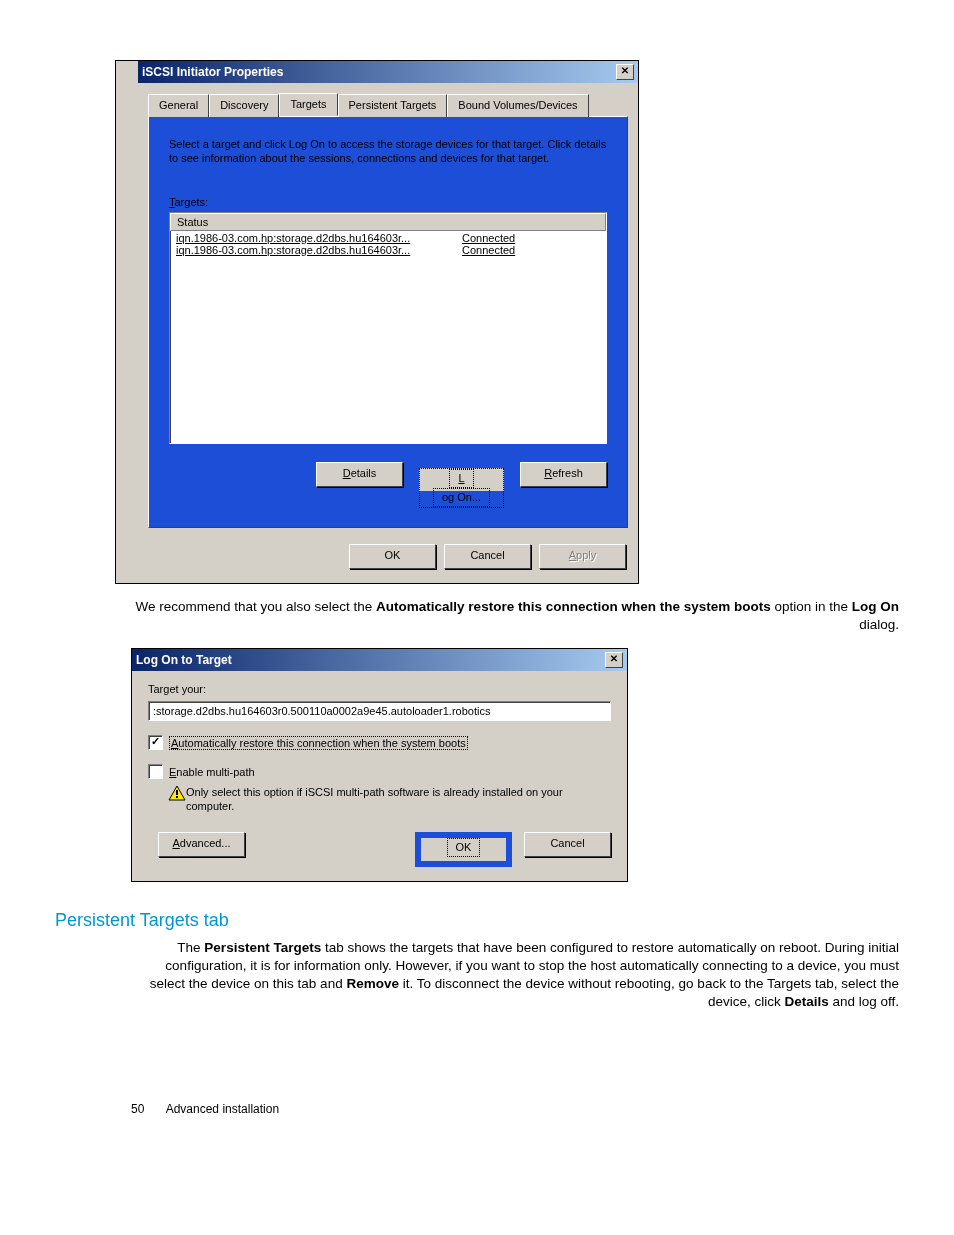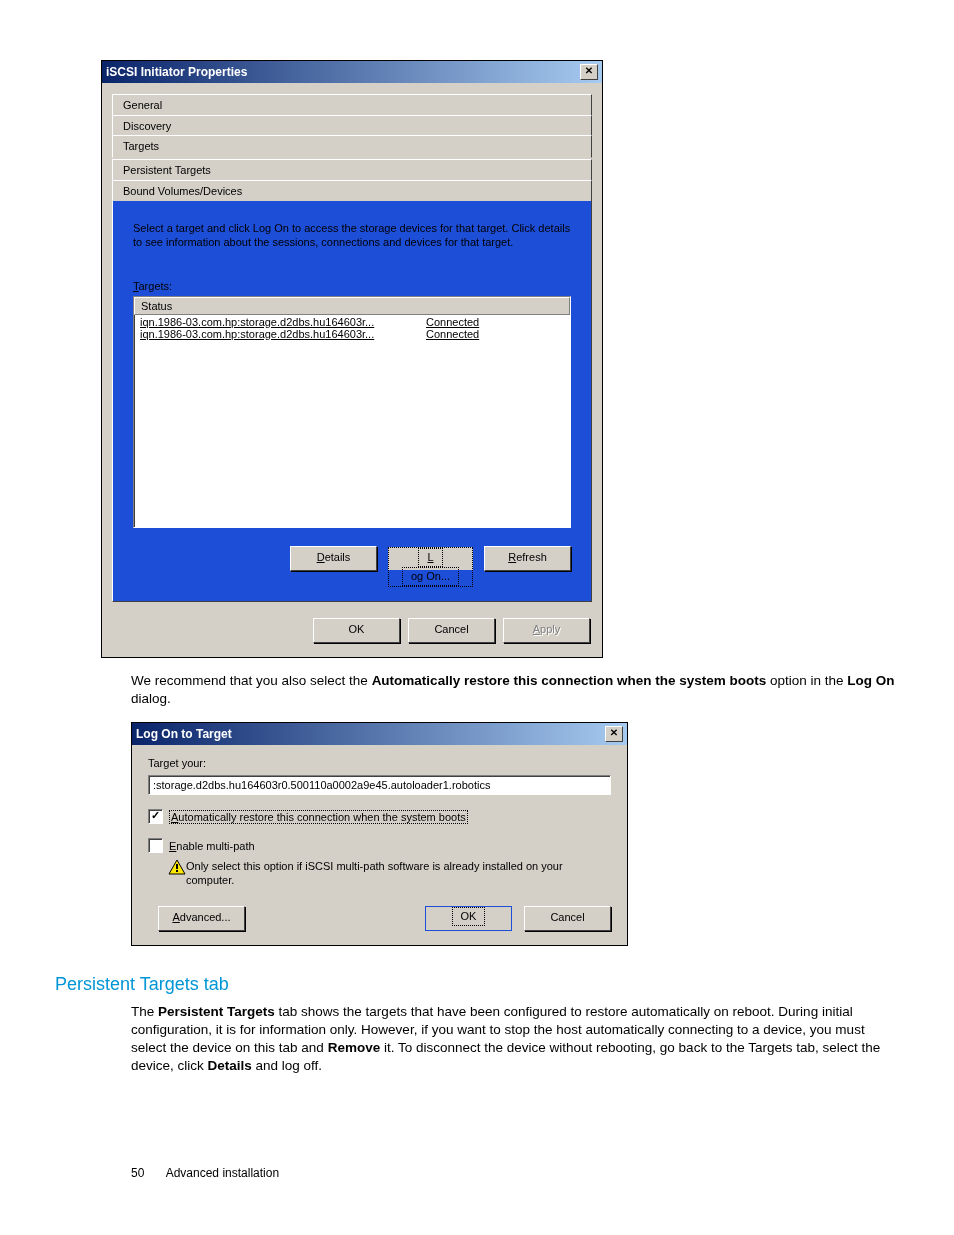--- a/index.html
+++ b/index.html
@@ -15,11 +15,12 @@
     padding: 60px 55px 40px 55px;
   }
   .dialog {
-    margin-left: 46px;
+    margin-left: 60px;
     width: 500px;
     background: #d4d0c8;
     border: 1px solid #000;
     position: relative;
+    padding-left: 22px;
   }
   .title-bar {
     background: linear-gradient(to right, #0a246a, #a6caf0);

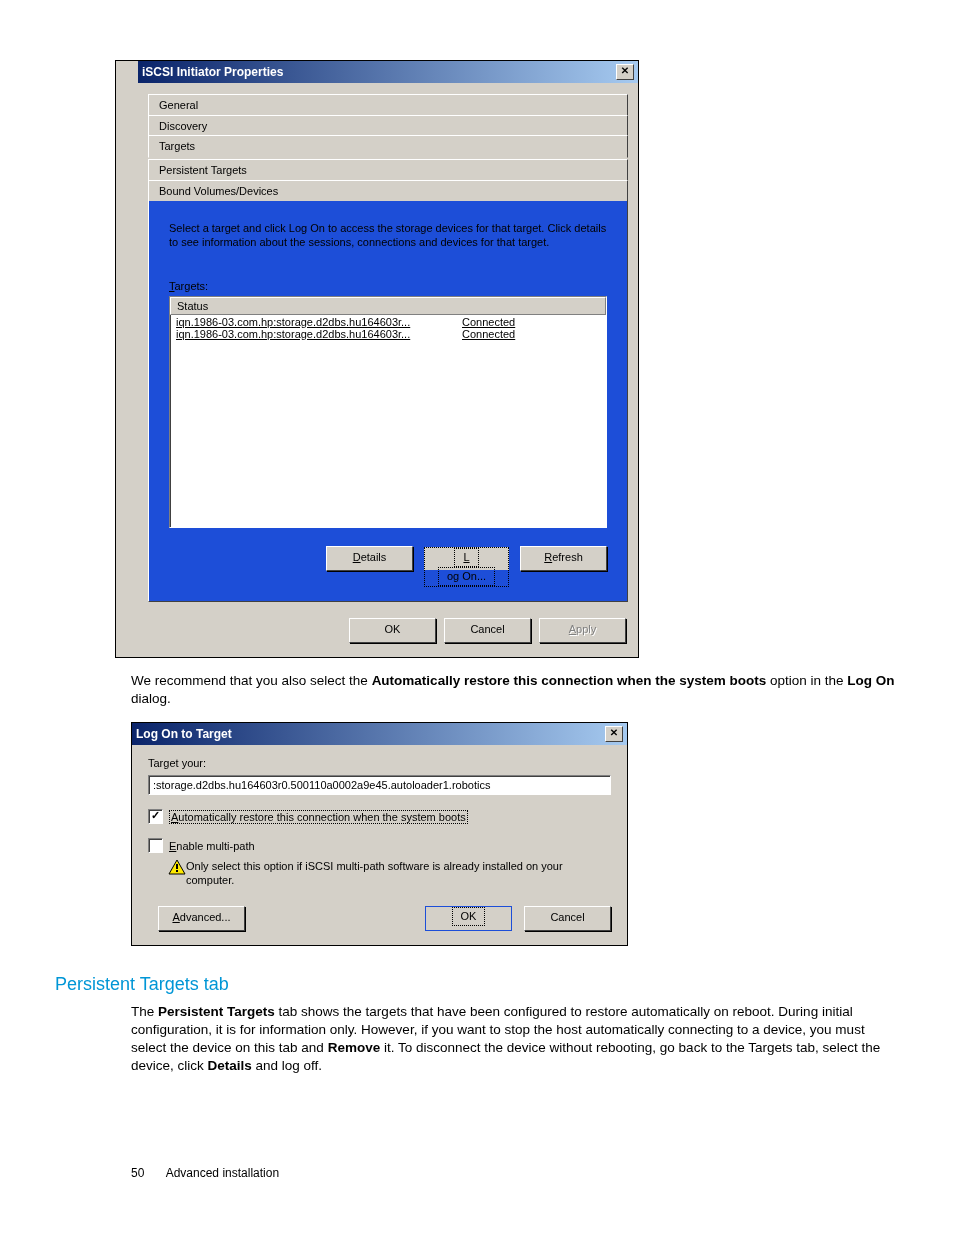--- a/index.html
+++ b/index.html
@@ -57,7 +57,6 @@
     font-family: Tahoma, sans-serif;
     font-size: 11px;
     position: relative;
-    flex-direction: column;
   }
   .tab {
     padding: 4px 10px 4px 10px;

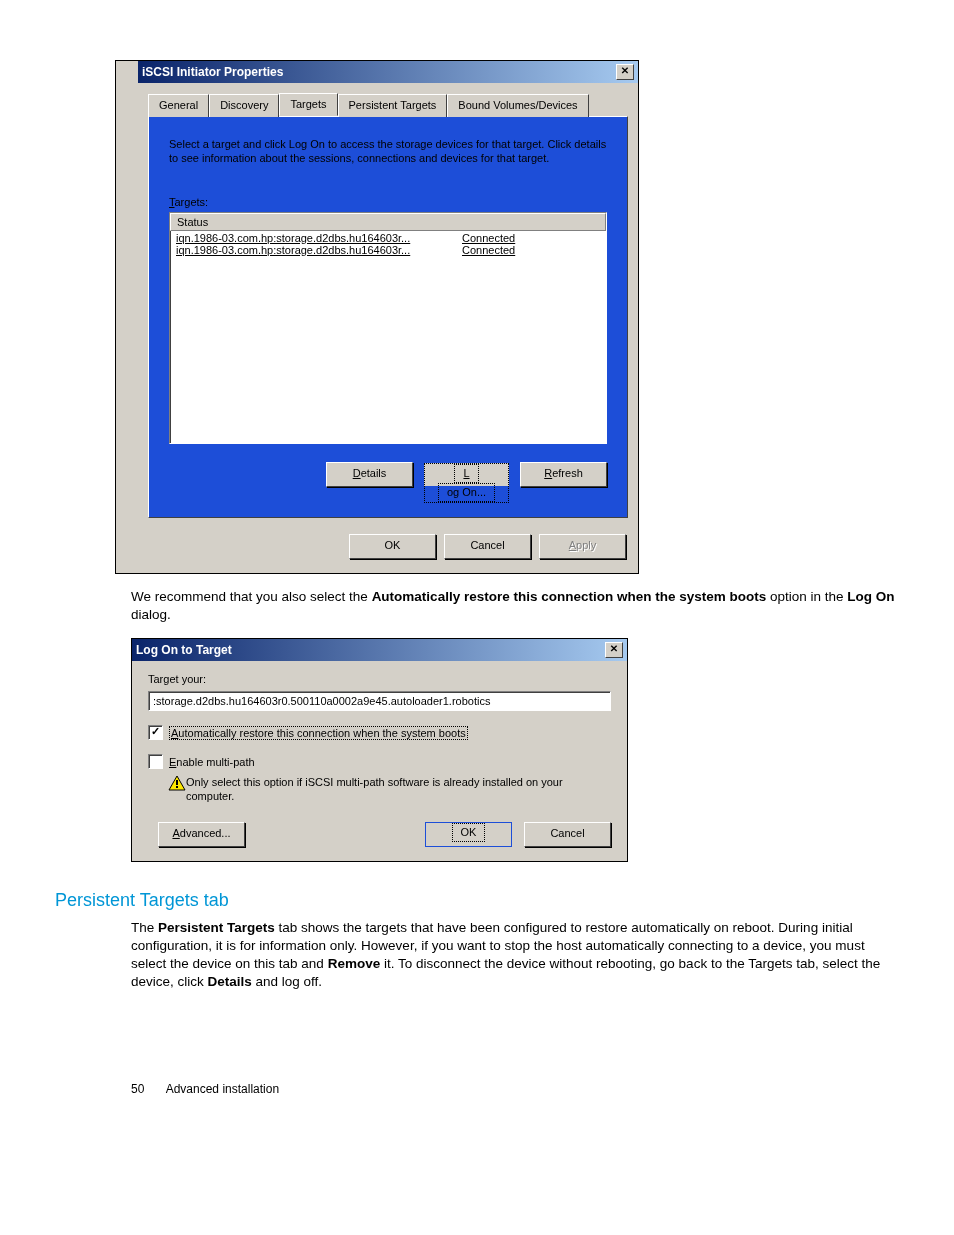--- a/index.html
+++ b/index.html
@@ -147,7 +147,7 @@
   }
   .win-button.default {
     box-shadow: none;
-    border: 1px solid #1d4ed8;
+    border: 6px solid #1d4ed8;
     line-height: 19px;
     text-align: center;
   }

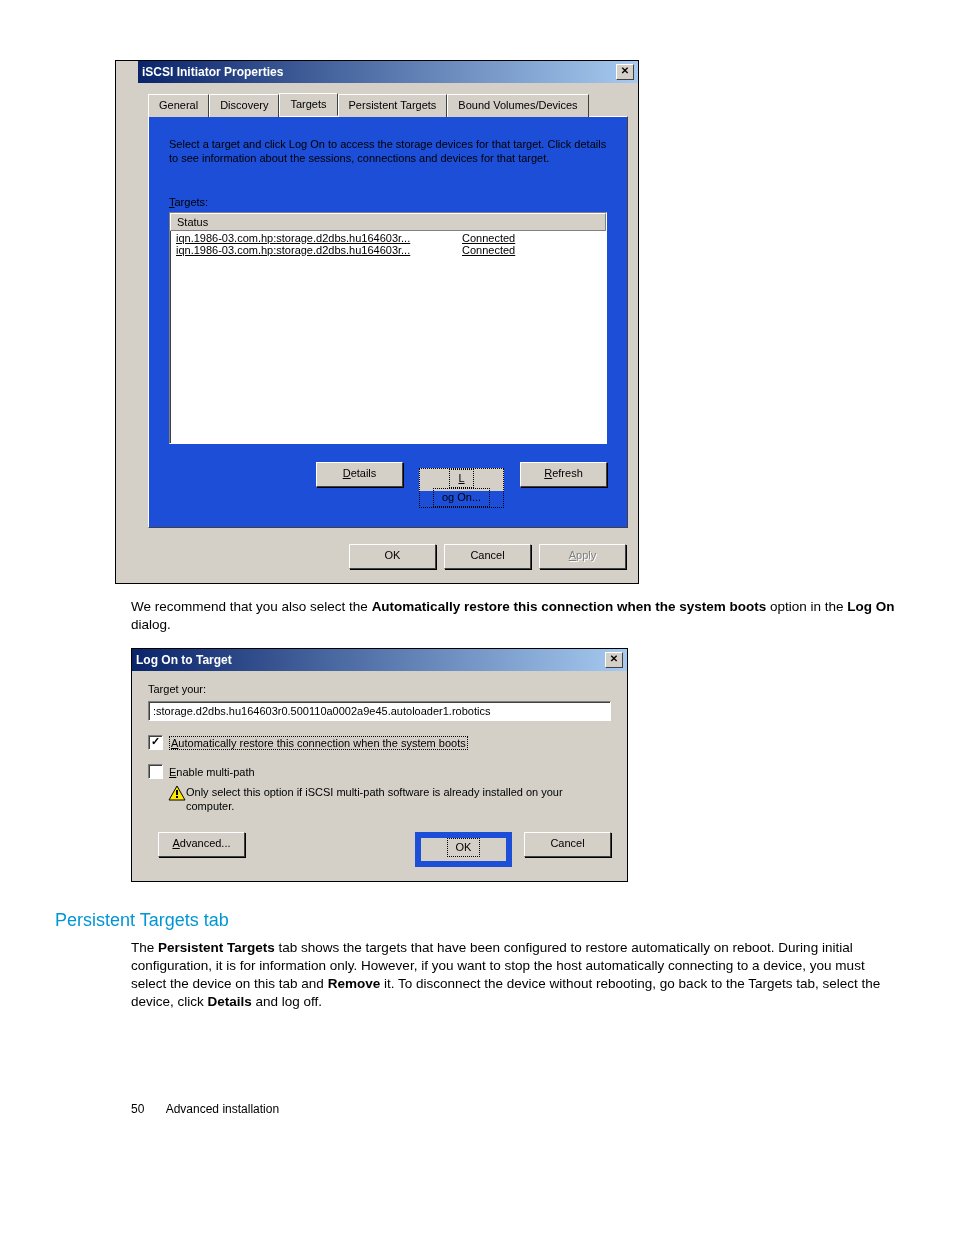--- a/index.html
+++ b/index.html
@@ -169,6 +169,7 @@
     line-height: 1.35;
     margin: 14px 0 14px 76px;
     max-width: 800px;
+    text-align: right;
   }
   .body-text b { font-weight: bold; }
   .dialog2 {

